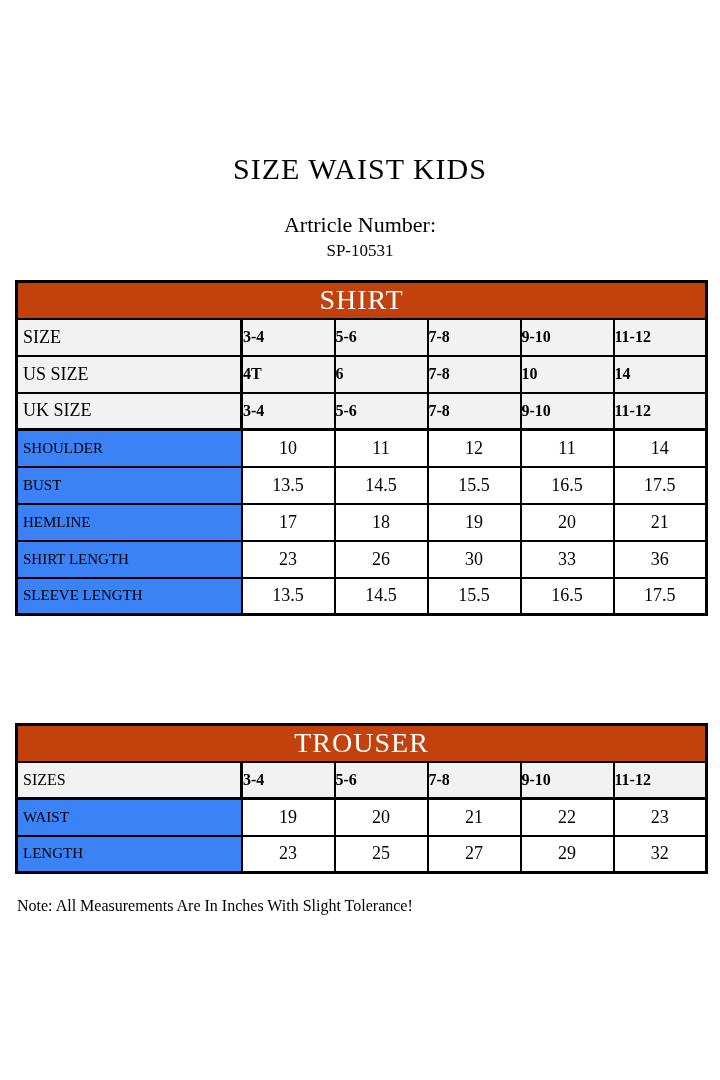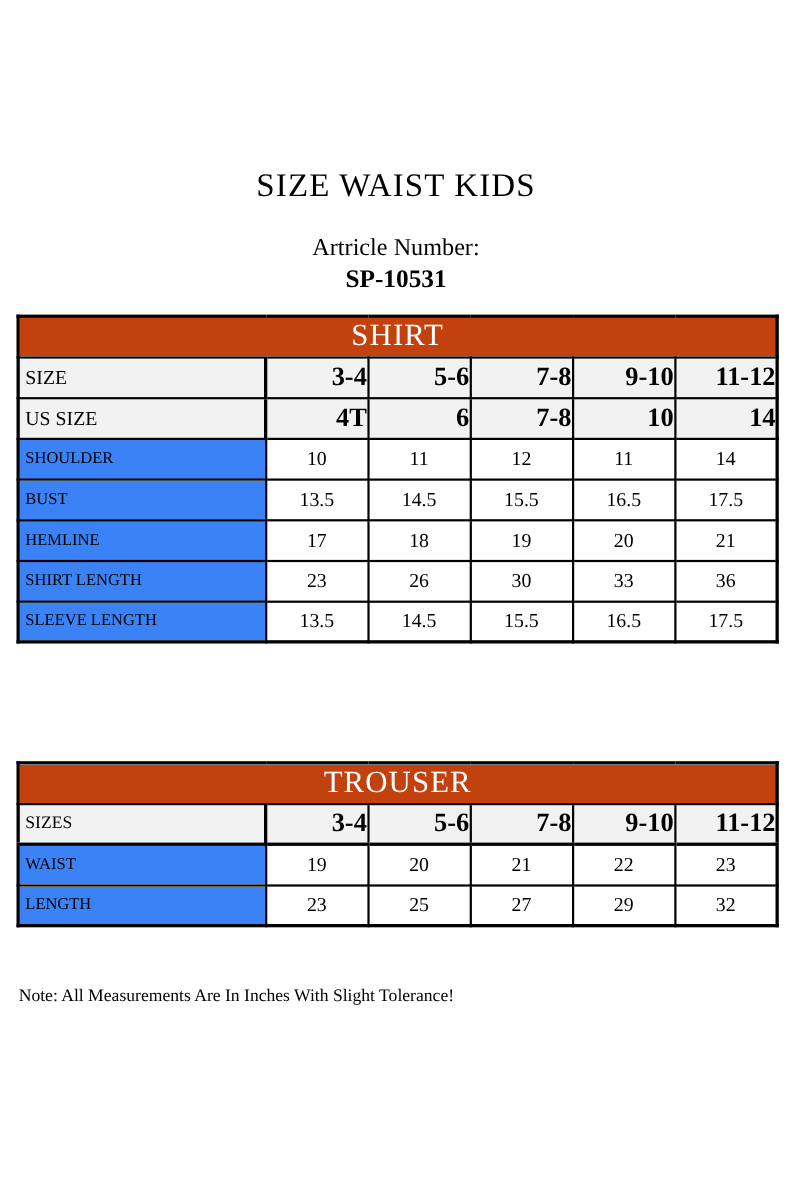--- a/index.html
+++ b/index.html
@@ -22,8 +22,8 @@
     margin-top: 26px;
   }
   .article-number {
-    font-size: 23px;
-    font-weight: 700;
+    font-size: 17px;
+    font-weight: 400;
     margin-top: 3px;
   }
   .size-table {

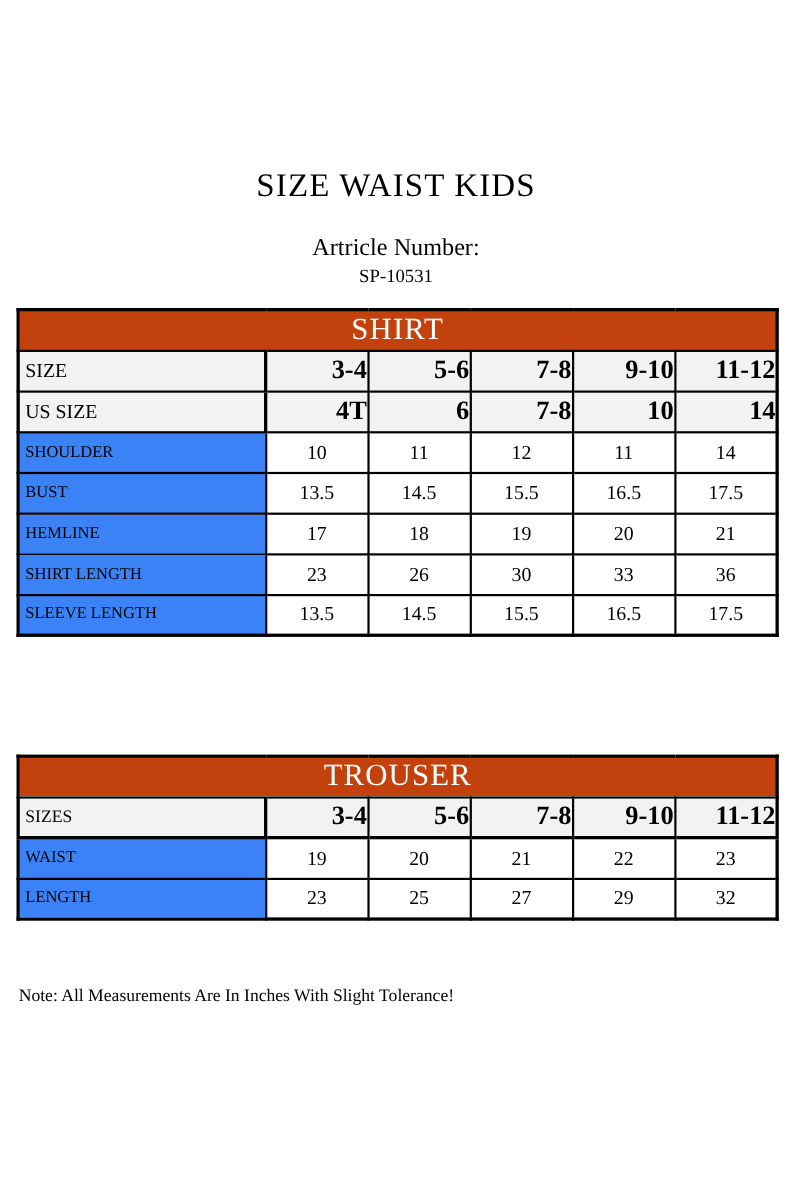--- a/index.html
+++ b/index.html
@@ -60,8 +60,8 @@
   }
   .size-table tr.bold-row td.val {
     font-weight: 700;
-    font-size: 24px;
-    text-align: right;
+    font-size: 16px;
+    text-align: left;
   }
   .size-table tr.section-end td { border-bottom-width: 3px; }
   .size-table tr.meas-row td.lbl {

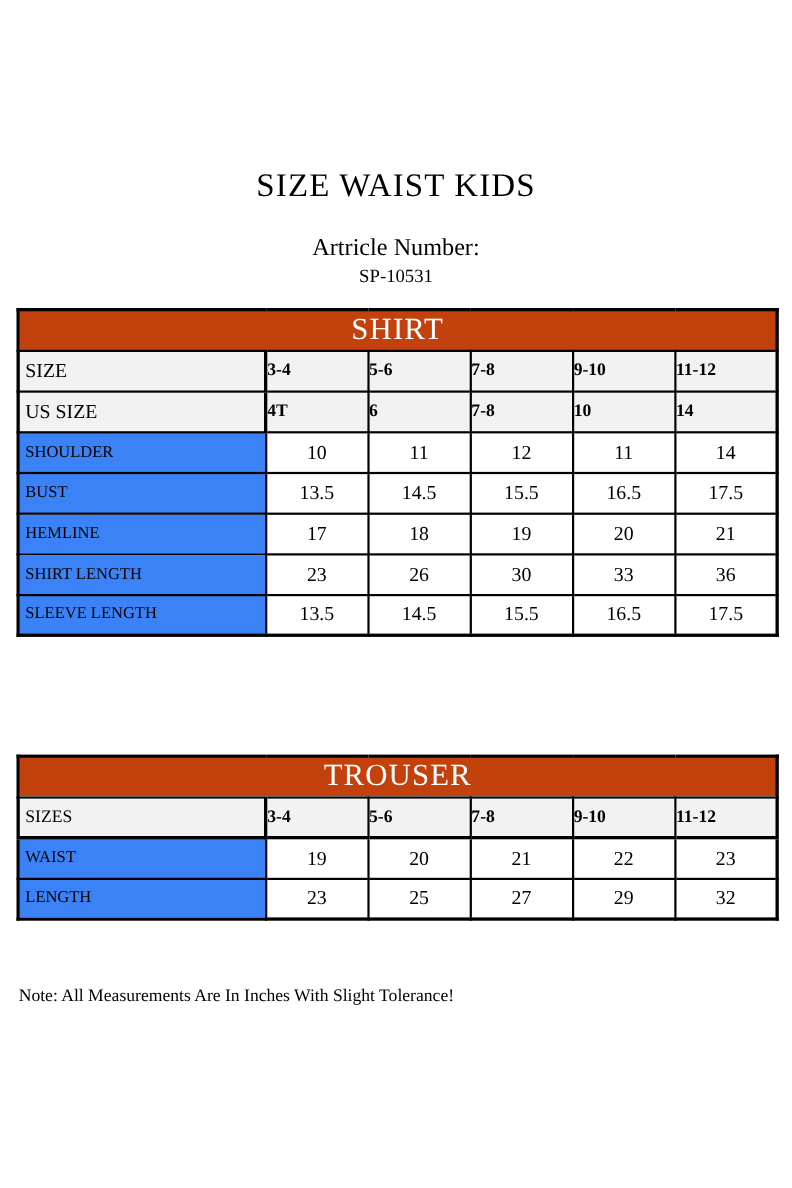--- a/index.html
+++ b/index.html
@@ -122,6 +122,14 @@
       <td class="val">10</td>
       <td class="val">14</td>
     </tr>
+    <tr class="bold-row section-end">
+      <td class="lbl">UK SIZE</td>
+      <td class="val">3-4</td>
+      <td class="val">5-6</td>
+      <td class="val">7-8</td>
+      <td class="val">9-10</td>
+      <td class="val">11-12</td>
+    </tr>
     <tr class="meas-row">
       <td class="lbl">SHOULDER</td>
       <td class="val">10</td>

